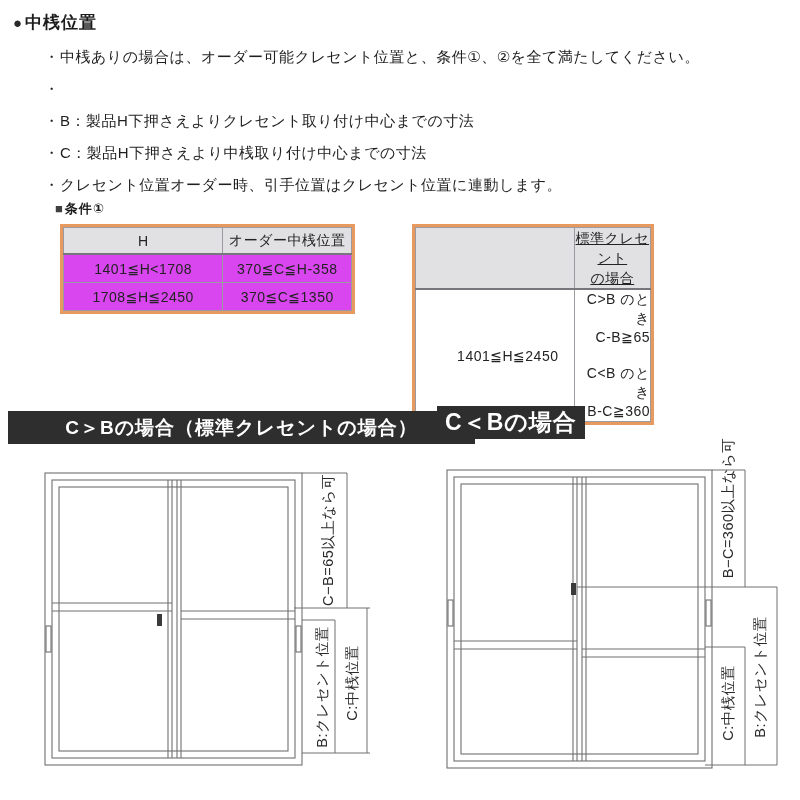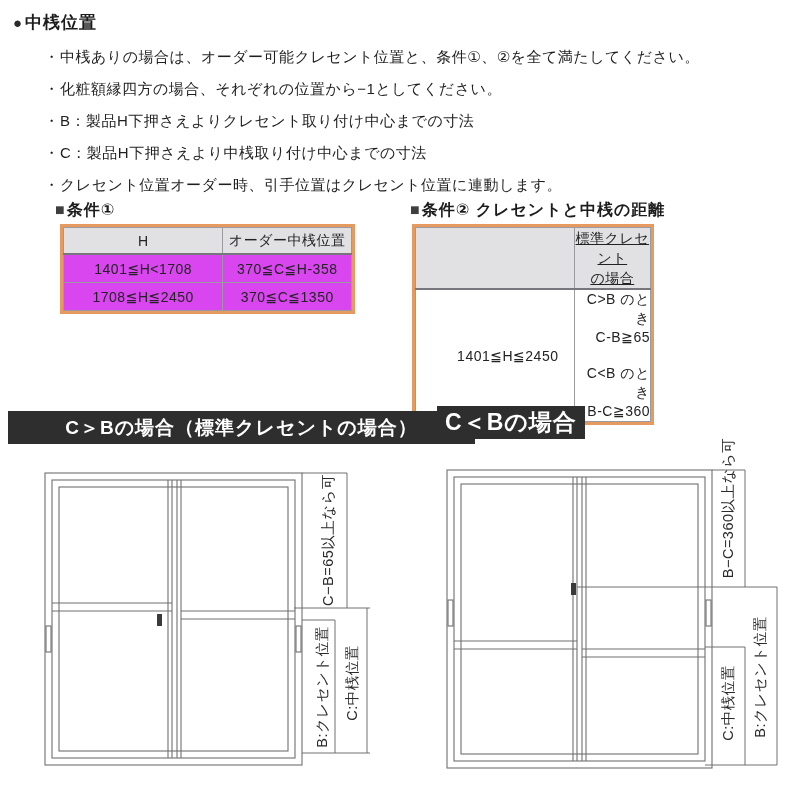--- a/index.html
+++ b/index.html
@@ -61,7 +61,6 @@
       </div>
     <div class="bullet">
         <span class="dot">・</span>
-        <span>化粧額縁四方の場合、それぞれの位置から−1としてください。</span>
       </div>
     <div class="bullet">
         <span class="dot">・</span>

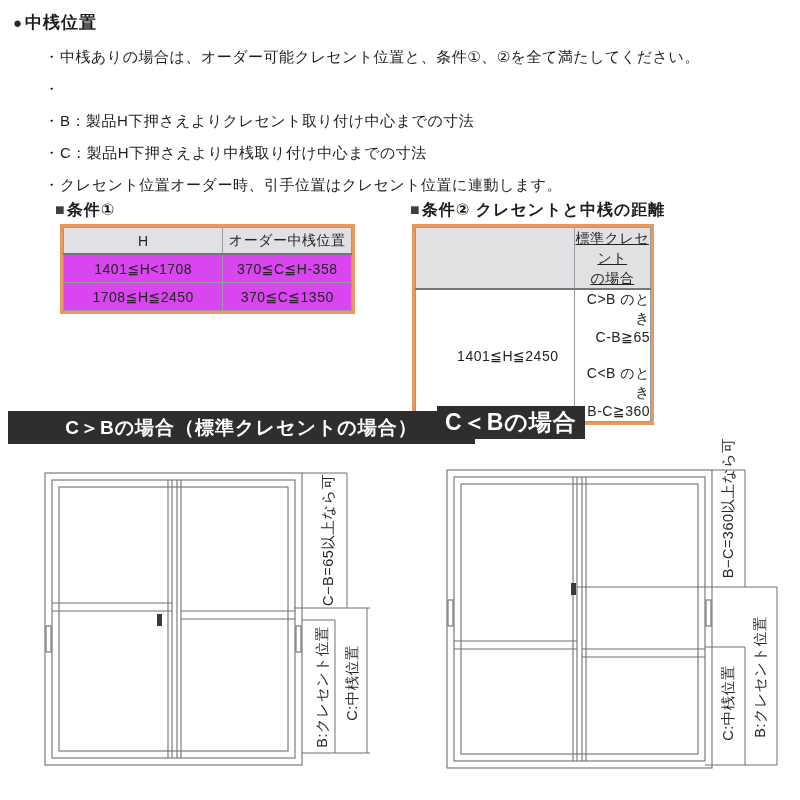--- a/index.html
+++ b/index.html
@@ -15,7 +15,7 @@
   .bullet{display:flex;height:32px;align-items:center;font-size:15px;color:#1f1f1f;letter-spacing:0.5px;}
   .bullet .dot{width:16px;color:#1f1f1f;}
   
-  .cond-heading{position:absolute;font-size:16px;font-weight:bold;color:#1c1c1c;letter-spacing:1px;text-align:center;}
+  .cond-heading{position:absolute;font-size:13px;font-weight:bold;color:#1c1c1c;letter-spacing:1px;text-align:center;}
   .cond-heading .marker{color:#3f3f3f;margin-right:1px;}
   #cond1-h{top:200px;left:55px;}
   #cond2-h{top:200px;left:410px;}

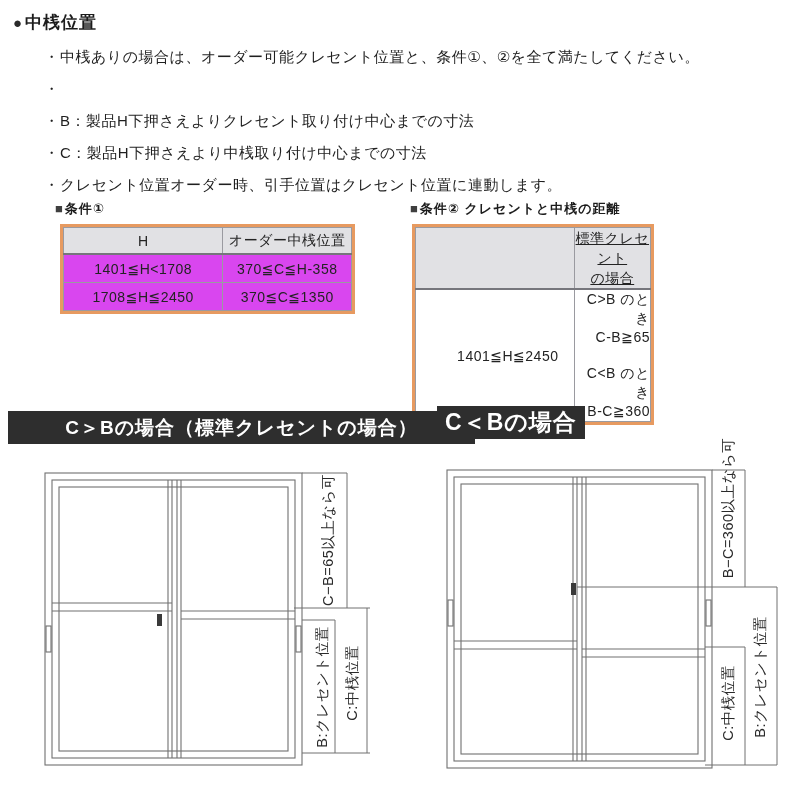--- a/index.html
+++ b/index.html
@@ -101,9 +101,6 @@
     </table>
   </div>
 
-  <div class="cond-heading" id="cond2-h">
-    <span class="marker">■</span><span>条件② クレセントと中桟の距離</span>
-  </div>
 
   <div class="tbl-wrap" id="tbl2">
     <table>

